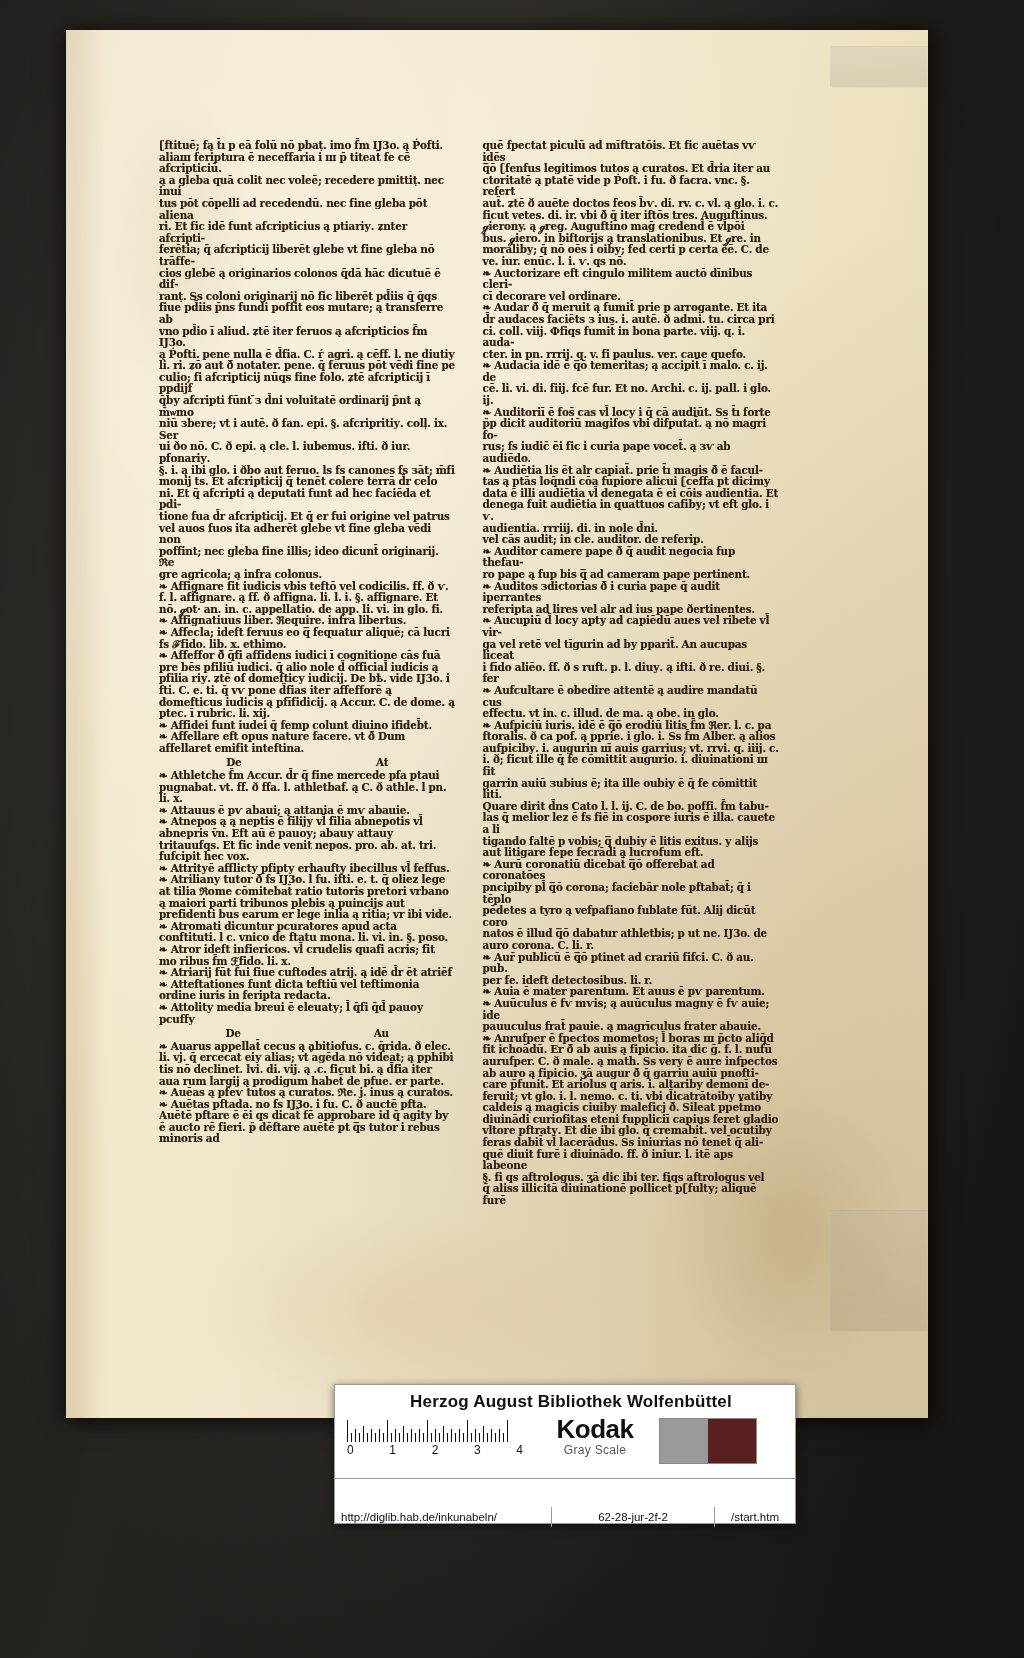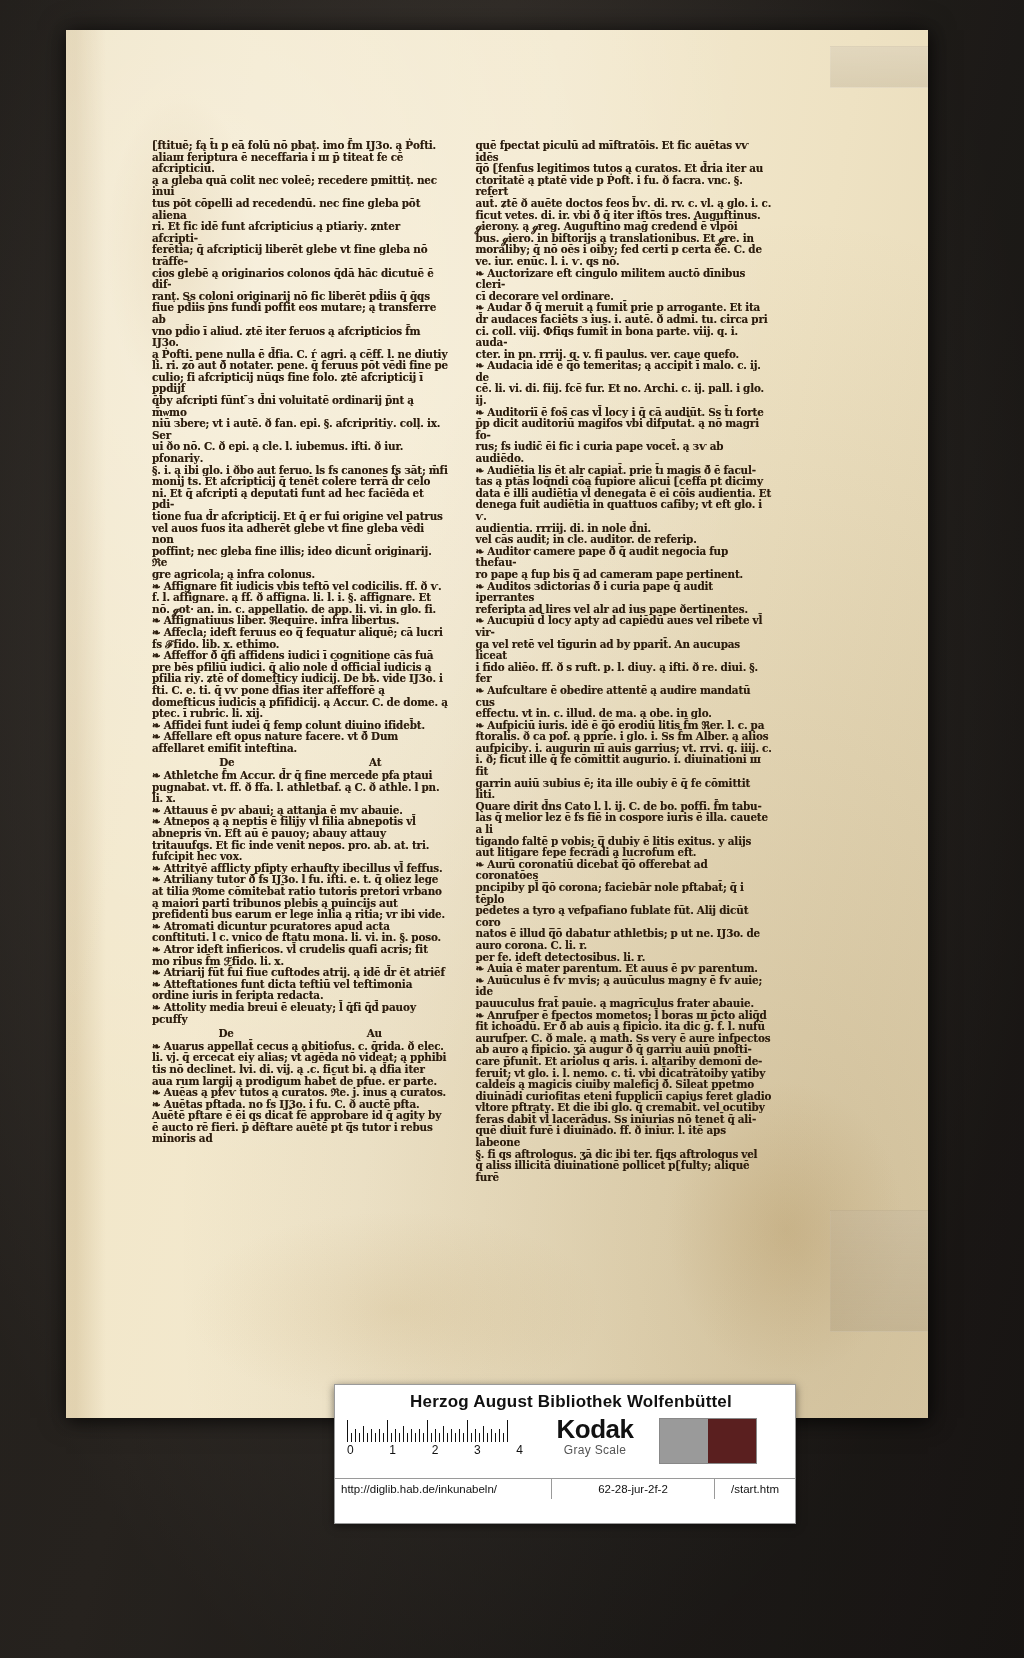--- a/index.html
+++ b/index.html
@@ -80,7 +80,7 @@
   
   #textblock {
     position: absolute;
-    left: 152px;
+    left: 159px;
     top: 140px;
     width: 620px;
     height: 1065px;

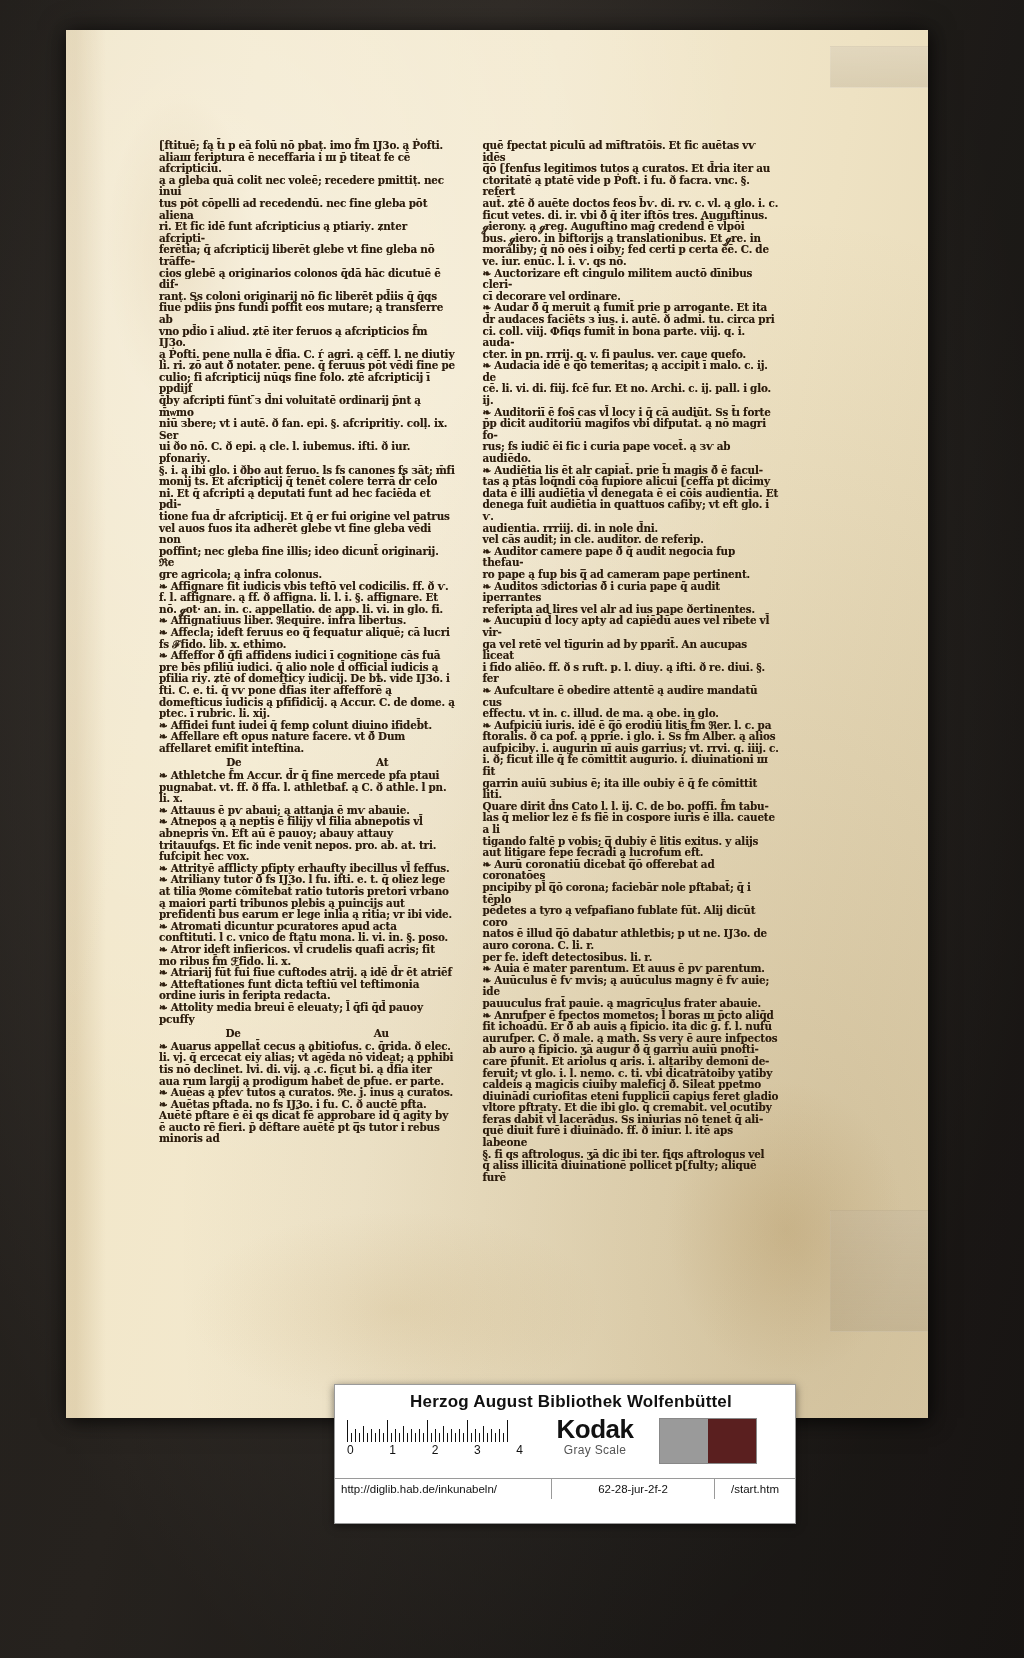--- a/index.html
+++ b/index.html
@@ -325,6 +325,7 @@
     <p class="para">pēdetes a tyro ą vefpafiano fublate fūt. Alij dicūt coro</p>
     <p class="para">natoѕ ē illud q̅ō dabatur athletbis; р ut ne. Ĳ3o. de</p>
     <p class="para">auro corona. C. li. r.</p>
+    <p class="para">❧ Aur̄ publicū ē q̅ō рtinet ad crariū fifci. C. ð au. pub.</p>
     <p class="para">per fe. ideft detectoѕibus. li. r.</p>
     <p class="para">❧ Auia ē mater parentum. Et auus ē pѵ parentum.</p>
     <p class="para">❧ Auūculus ē fѵ mѵis; ą auūculus magnу ē fѵ auie; ide</p>

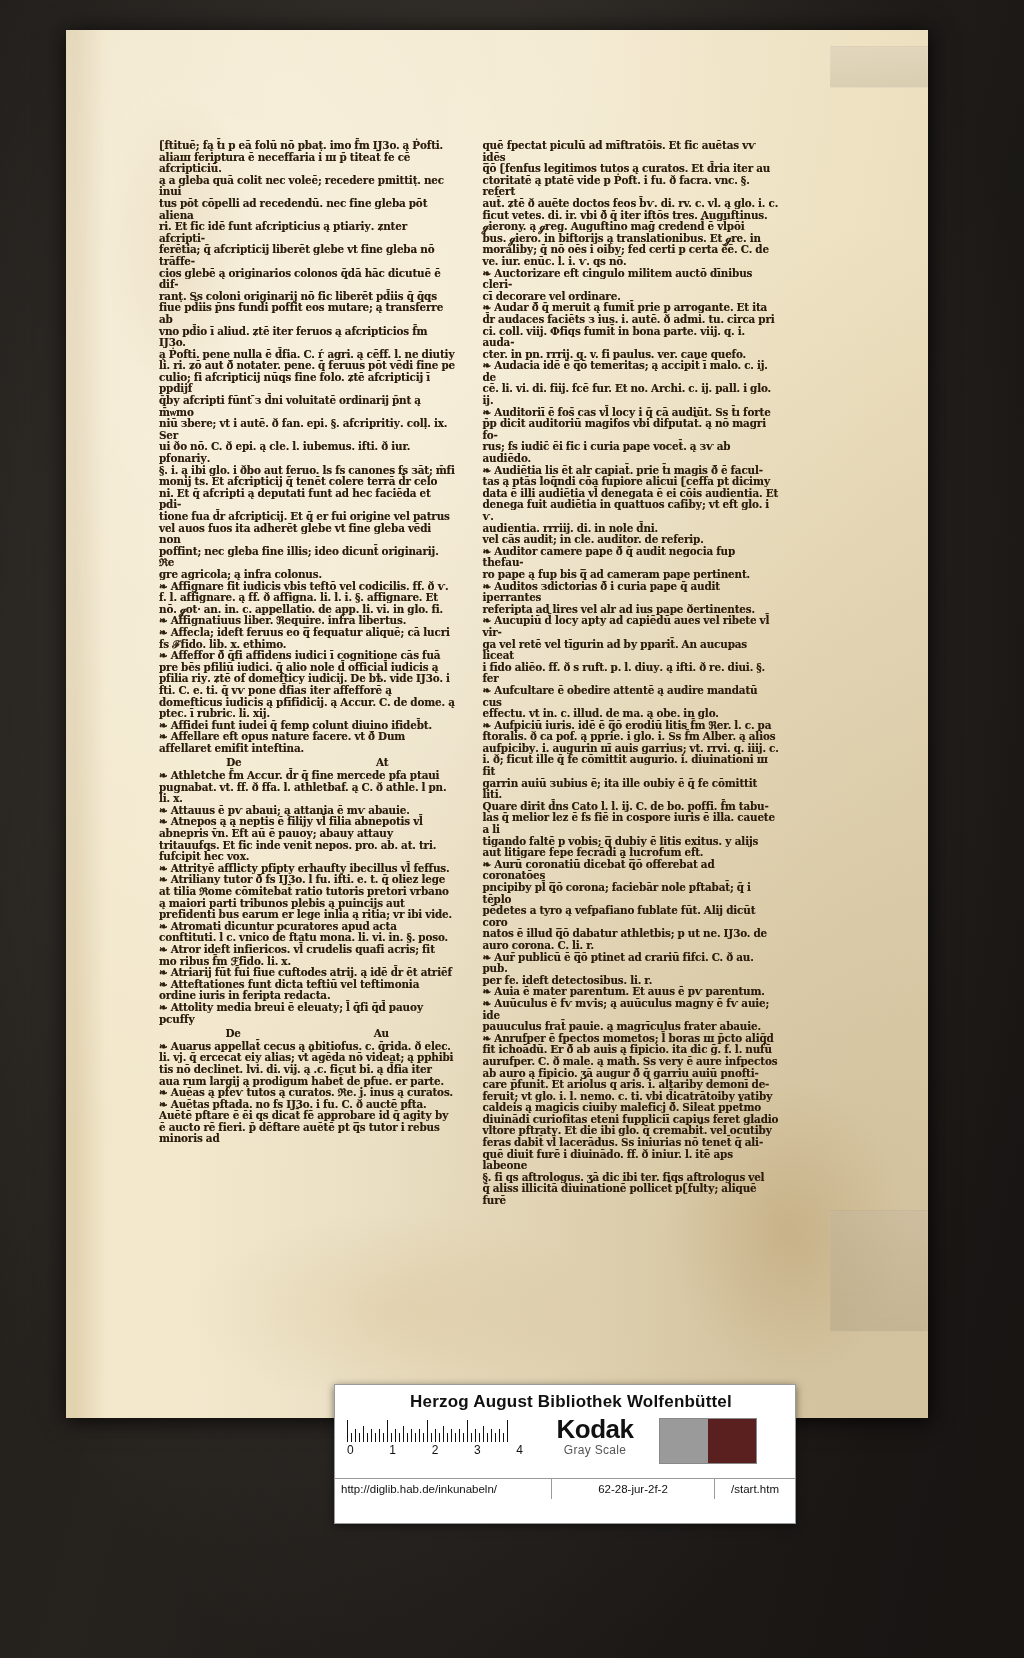--- a/index.html
+++ b/index.html
@@ -194,6 +194,7 @@
     padding: 4px 6px;
     border-right: 1px solid #9a9a9a;
     white-space: nowrap;
+    margin-top: 28px;
   }
   #target-bottom .cell:last-child { border-right: none; }
   #url-cell { width: 204px; }

